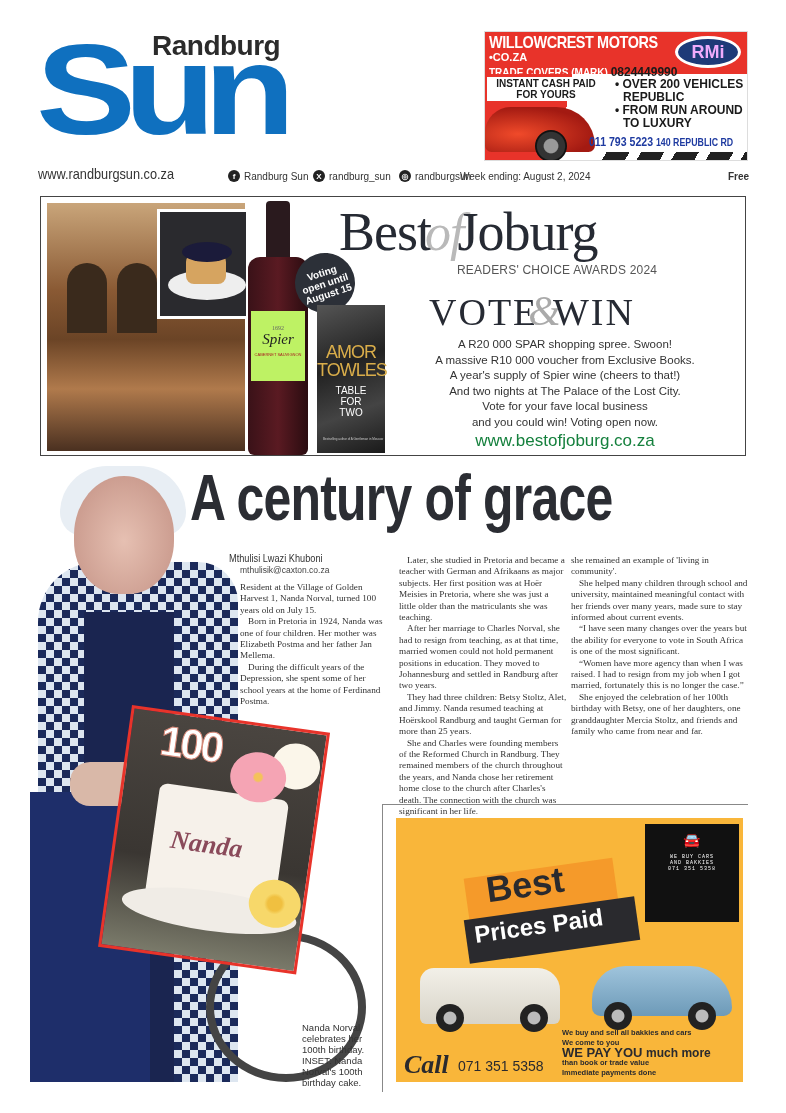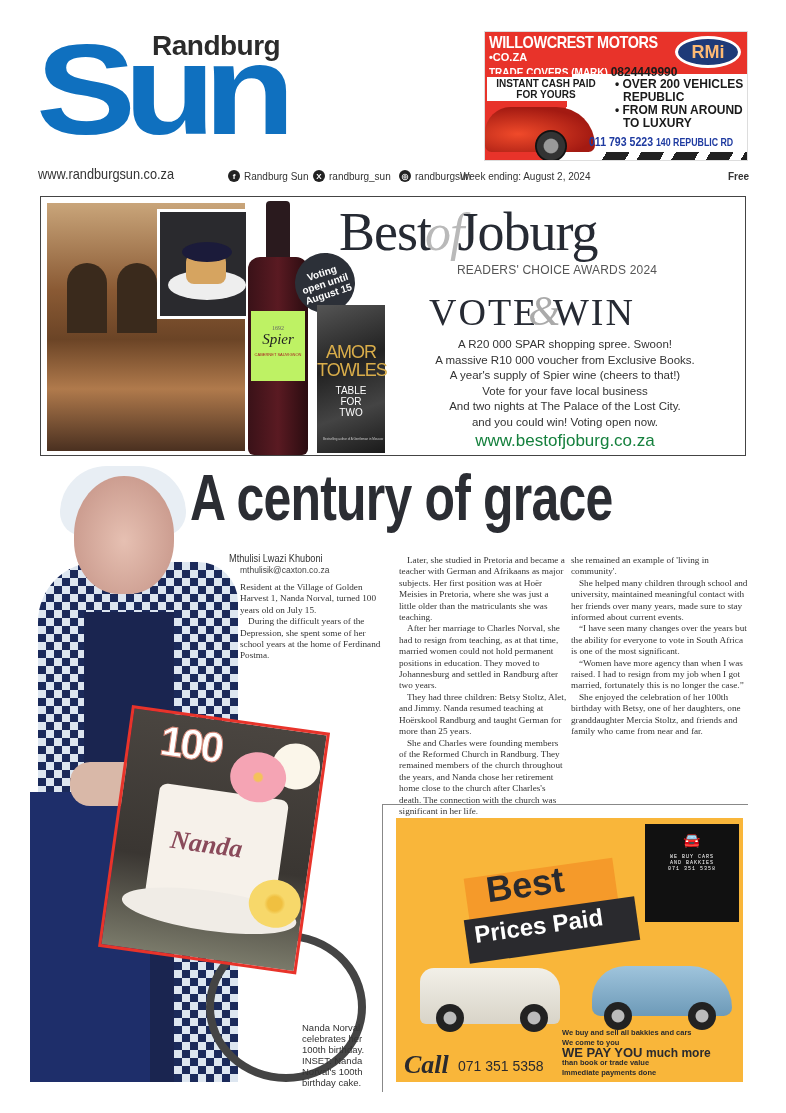--- a/index.html
+++ b/index.html
@@ -22,7 +22,7 @@
   .wc-coza { position: absolute; left: 4px; top: 19px; font: bold 11px "Liberation Sans", sans-serif; color: #fff; }
   .wc-trade { position: absolute; left: 4px; top: 33px; font: bold 10px "Liberation Sans", sans-serif; color: #fff; white-space: nowrap; }
   .wc-trade b { color: #1a1a1a; font-size: 12px; }
-  .rmi { position: absolute; left: 190px; top: 4px; width: 66px; height: 32px; border-radius: 50%; background: #1e3a78; border: 3px solid #fff; color: #fdba74; font: bold 18px "Liberation Sans", sans-serif; display: flex; align-items: center; justify-content: center; }
+  .rmi { position: absolute; left: 190px; top: 4px; width: 66px; height: 32px; border-radius: 50%; background: #1e3a78; border: 3px solid #fff; color: #f0abfc; font: bold 18px "Liberation Sans", sans-serif; display: flex; align-items: center; justify-content: center; }
   .wc-redwedge { position: absolute; left: 0; top: 42px; width: 130px; height: 88px; background: linear-gradient(100deg, #e8332a 0 60%, transparent 60%); }
   .wc-instant { position: absolute; left: 2px; top: 45px; width: 118px; text-align: center; font: bold 10px "Liberation Sans", sans-serif; color: #1a1a1a; background: #fff; padding: 1px; }
   .wc-car { position: absolute; left: 0; top: 75px; width: 110px; height: 45px; background: radial-gradient(ellipse at 30% 60%, #f04a2a, #a31a12 70%); border-radius: 40px 60px 10px 10px; }

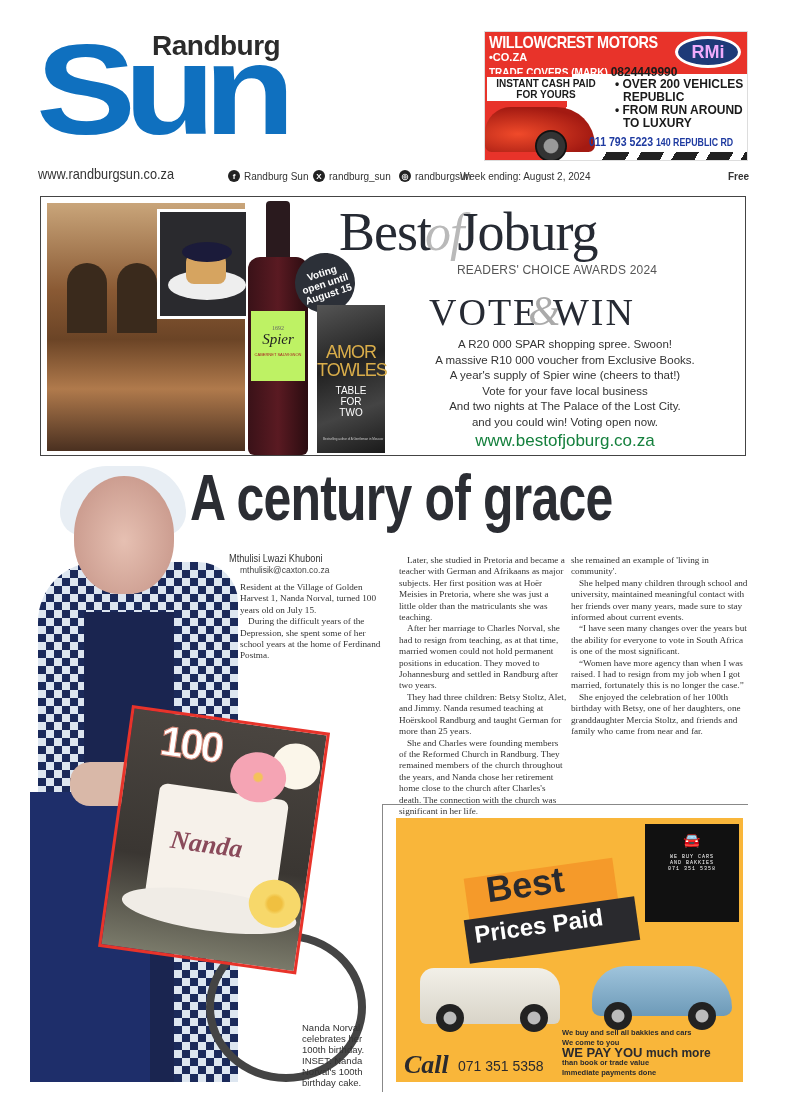--- a/index.html
+++ b/index.html
@@ -207,8 +207,8 @@
     <div>A R20 000 SPAR shopping spree. Swoon!</div>
     <div>A massive R10 000 voucher from Exclusive Books.</div>
     <div>A year's supply of Spier wine (cheers to that!)</div>
+    <div>And two nights at The Palace of the Lost City.</div>
     <div>Vote for your fave local business</div>
-    <div>And two nights at The Palace of the Lost City.</div>
     <div>and you could win! Voting open now.</div>
   </div>
   <div class="boj-url">www.bestofjoburg.co.za</div>

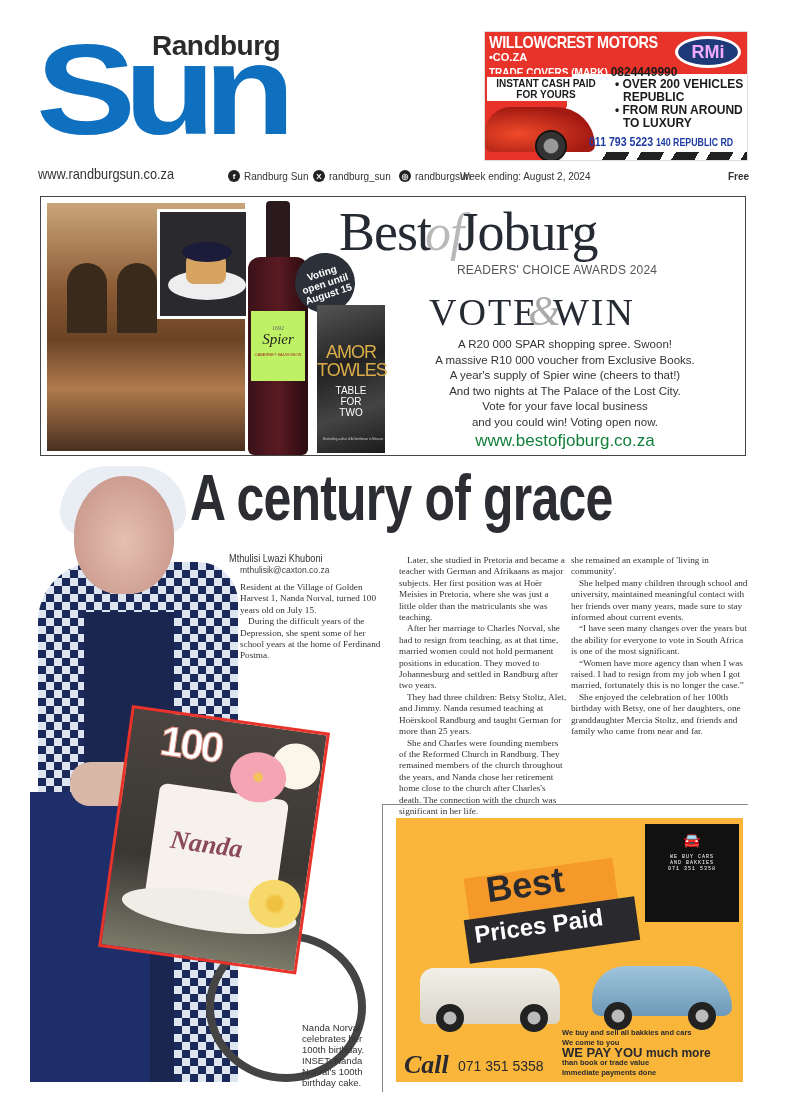--- a/index.html
+++ b/index.html
@@ -243,6 +243,7 @@
 
 <div class="abs col col1">
   <p style="text-indent:0;">Resident at the Village of Golden Harvest 1, Nanda Norval, turned 100 years old on July 15.</p>
+  <p>Born in Pretoria in 1924, Nanda was one of four children. Her mother was Elizabeth Postma and her father Jan Mellema.</p>
   <p>During the difficult years of the Depression, she spent some of her school years at the home of Ferdinand Postma.</p>
 </div>
 <div class="abs col col2">

